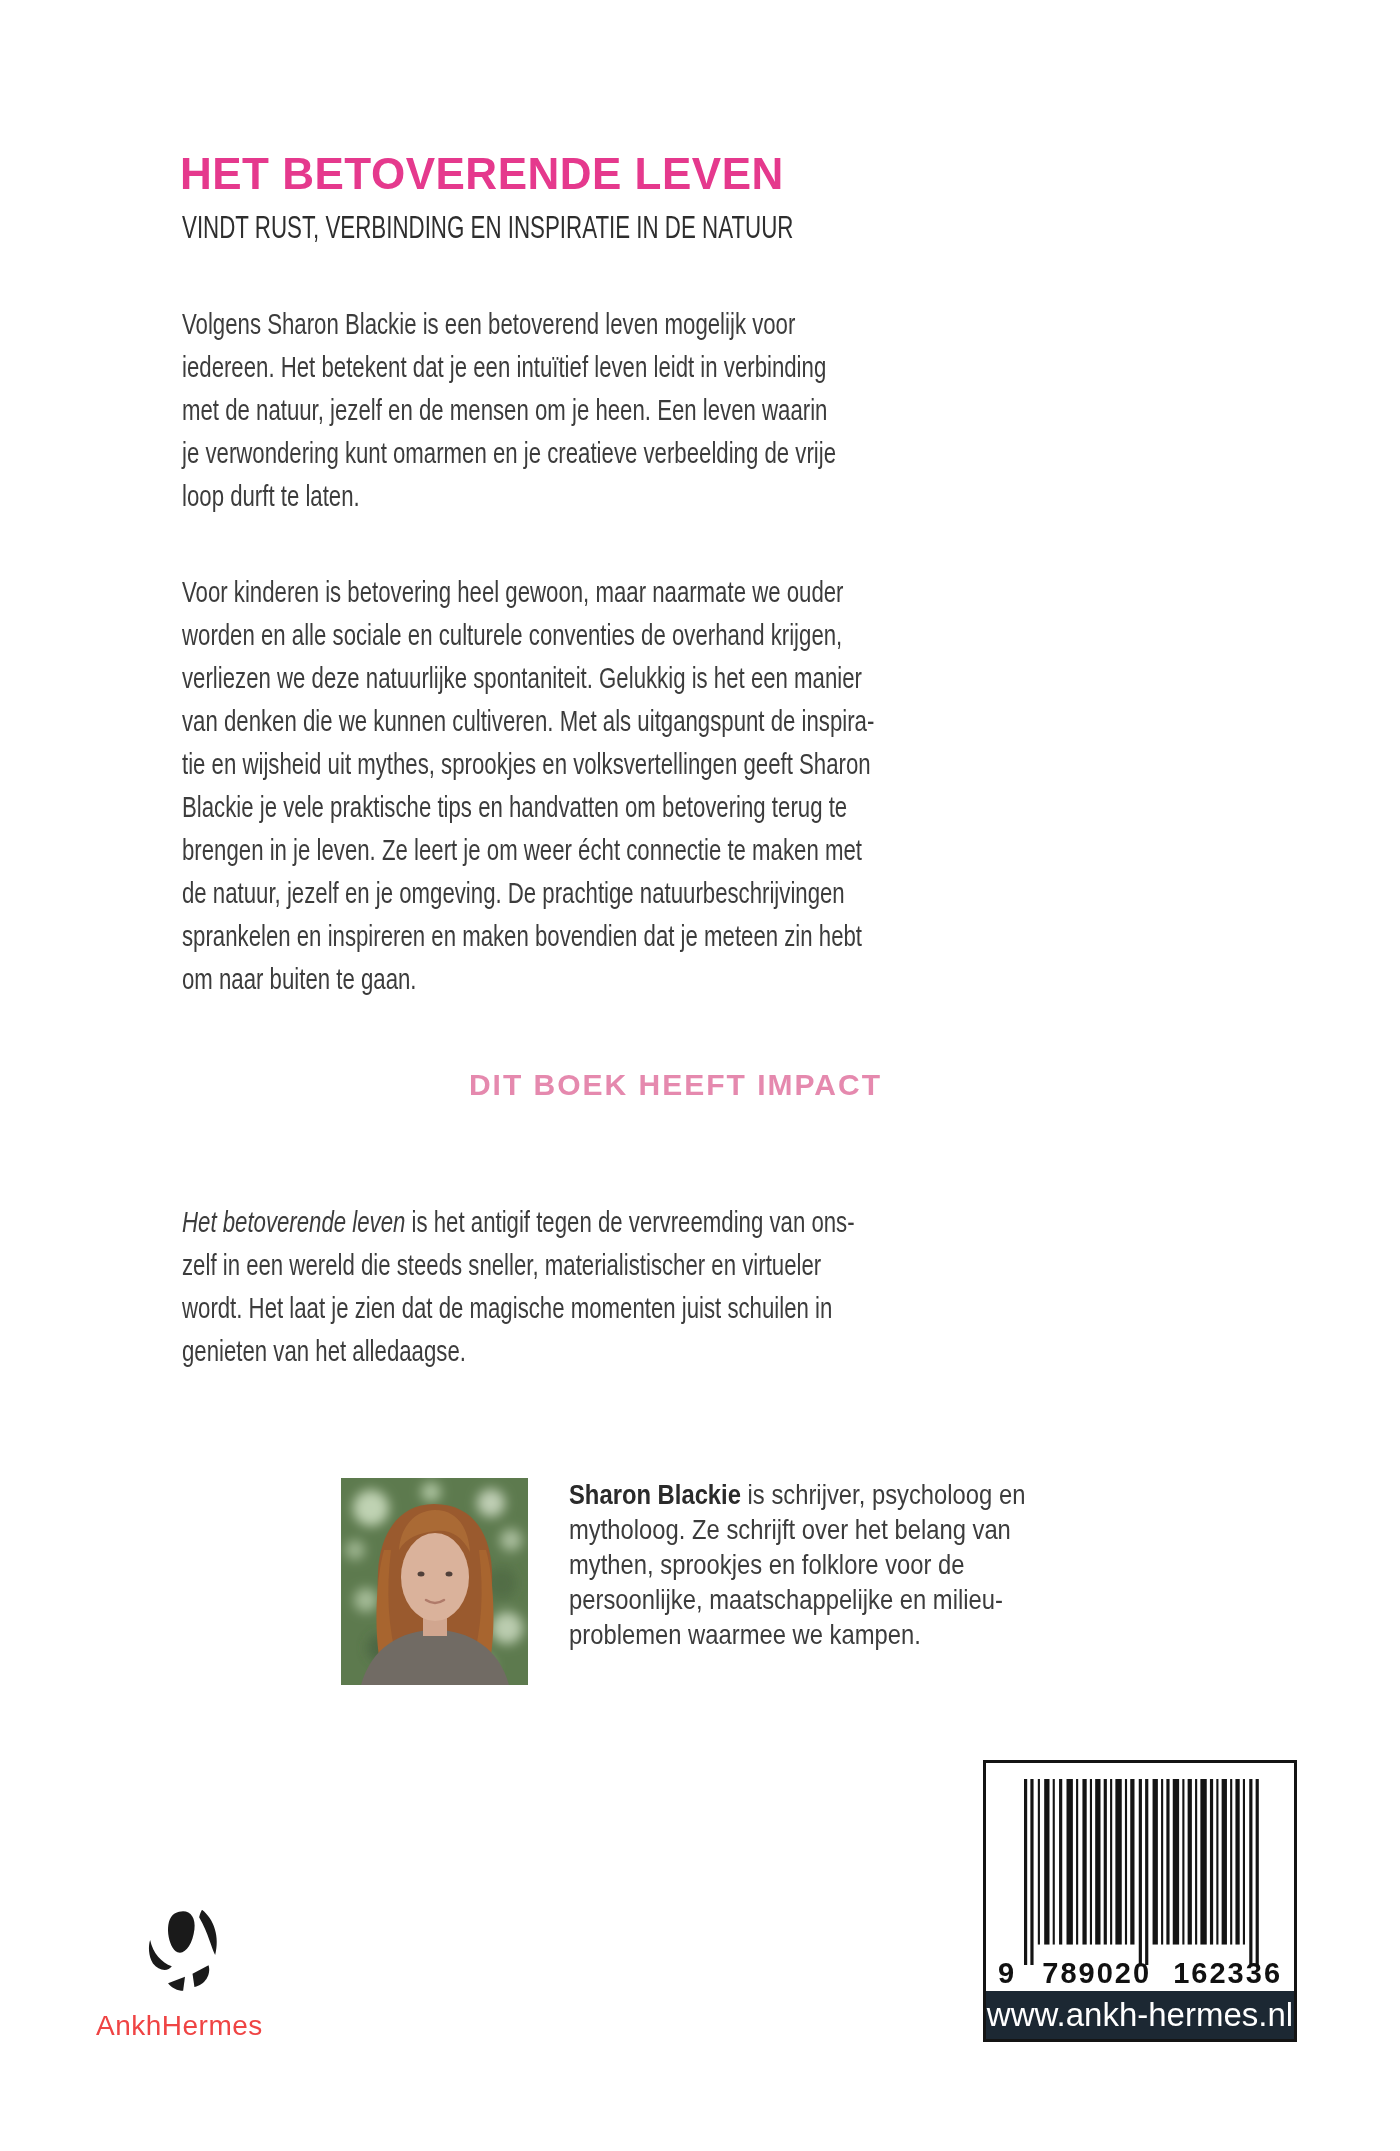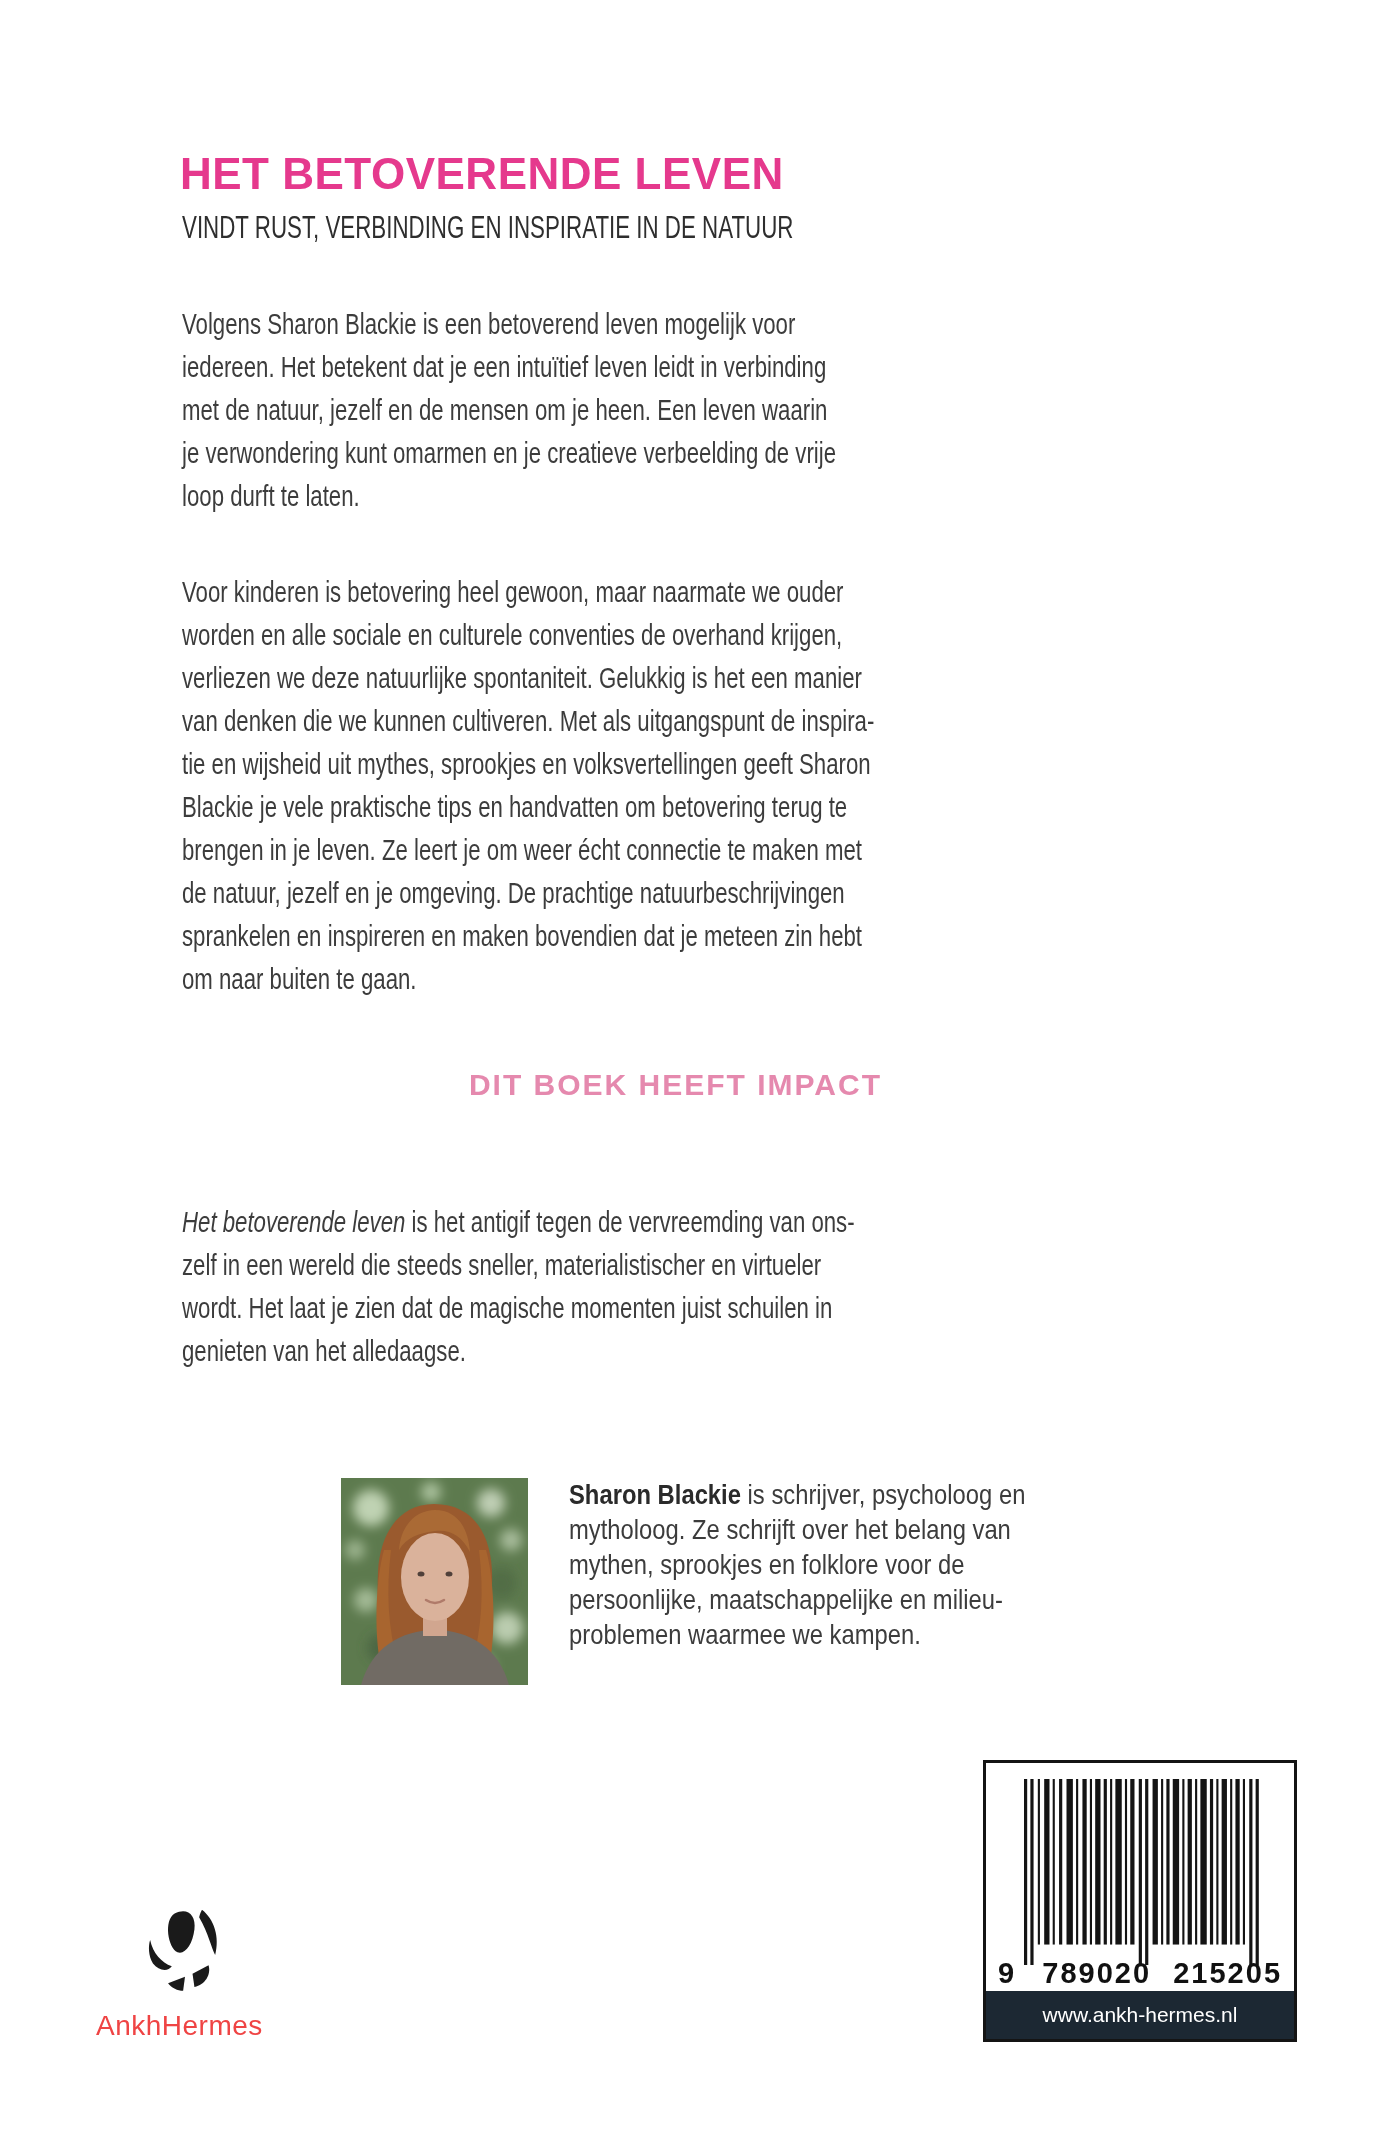--- a/index.html
+++ b/index.html
@@ -194,7 +194,7 @@
     <div class="digits">
       <span class="prefix">9</span>
       <span class="grp">789020</span>
-      <span class="grp">215205</span>
+      <span class="grp">162336</span>
     </div>
     <div class="band">
       <span>www.ankh-hermes.nl</span>

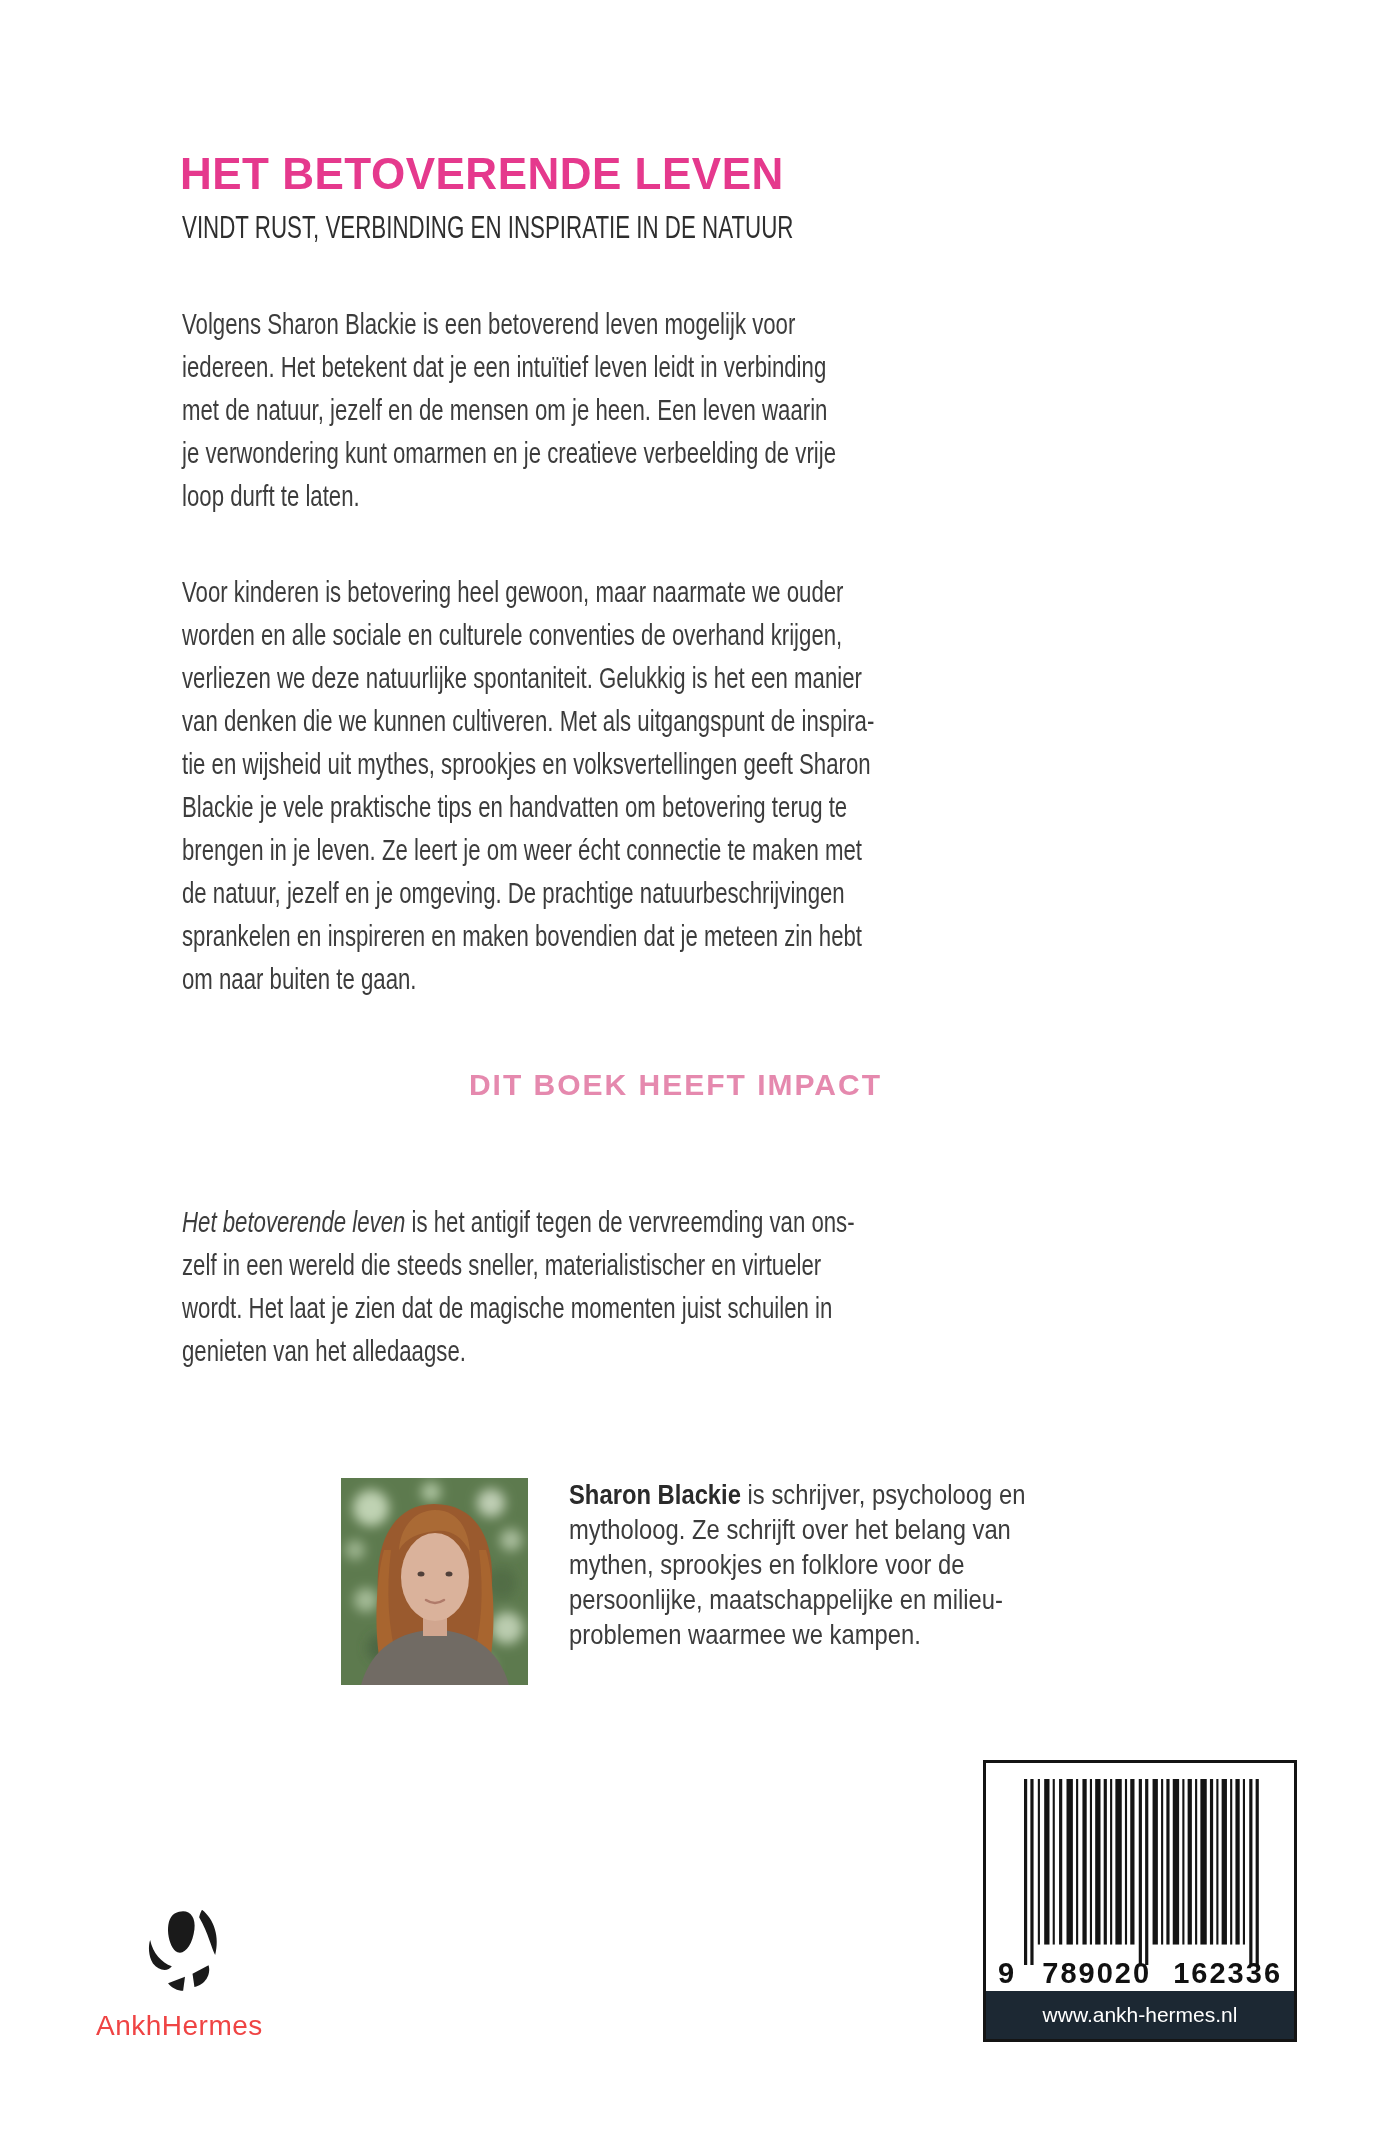--- a/index.html
+++ b/index.html
@@ -63,7 +63,7 @@
   .band {
     position:absolute; left:0; right:0; bottom:0; height:48px;
     background:#1c2833; color:#ffffff; display:flex;
-    align-items:center; justify-content:center; font-size:21px;
+    align-items:center; justify-content:center; font-size:33px;
   }
 </style>
 </head>

